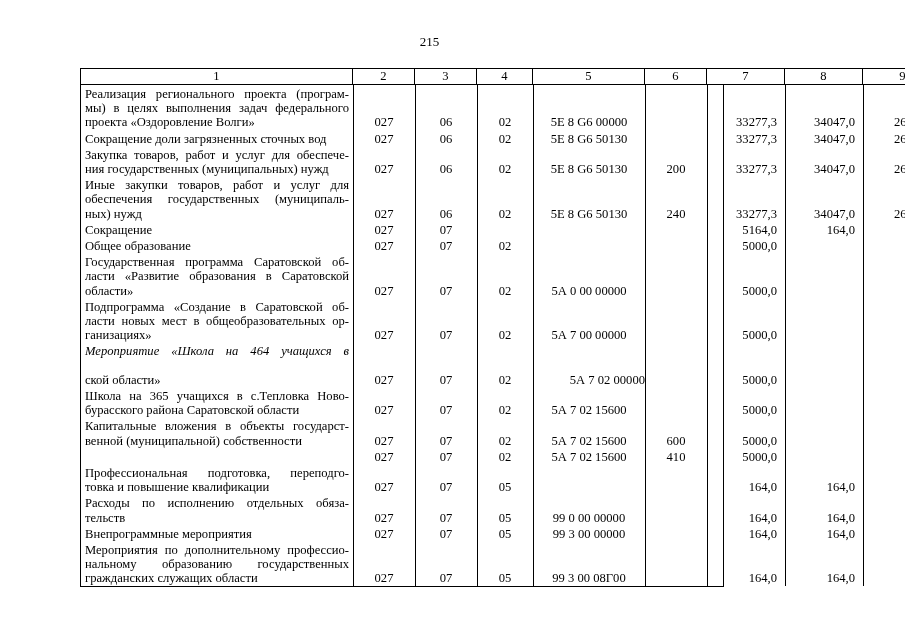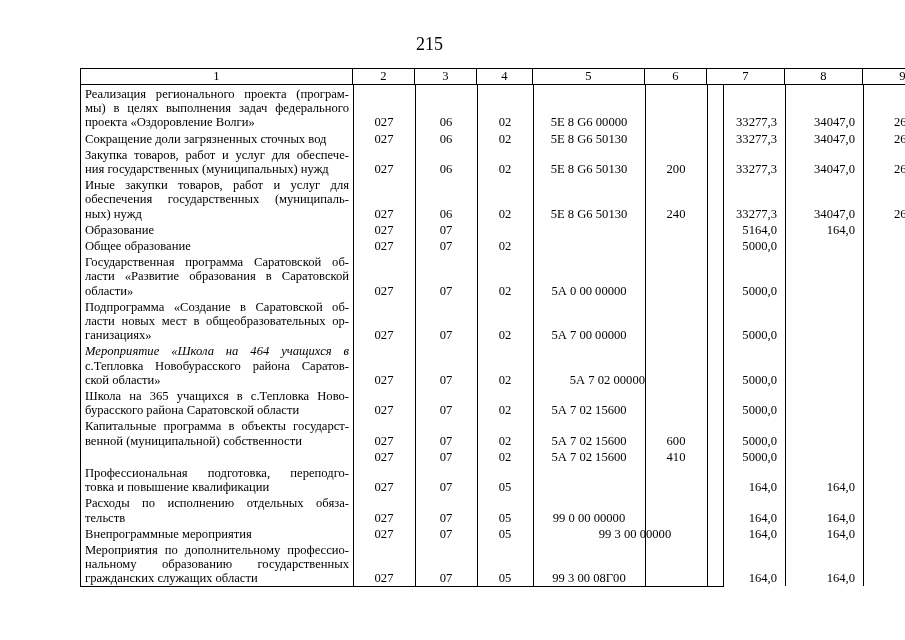--- a/index.html
+++ b/index.html
@@ -21,7 +21,7 @@
     left: 0;
     width: 859px;
     text-align: center;
-    font-size: 18px;
+    font-size: 13px;
     font-family: "Liberation Serif", serif;
   }
   .table-wrap {

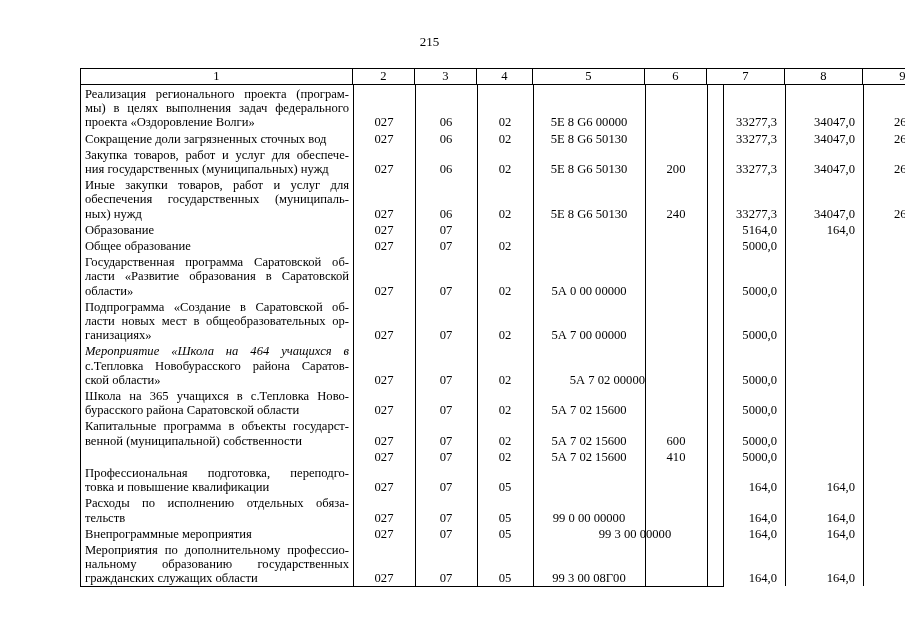--- a/index.html
+++ b/index.html
@@ -177,7 +177,7 @@
       <div class="txt" style="top: 121.6px; left: 626px; width: 70px; text-align: right;">33277,3</div>
       <div class="txt" style="top: 121.6px; left: 704px; width: 70px; text-align: right;">34047,0</div>
       <div class="txt" style="top: 121.6px; left: 782px; width: 72px; text-align: right;">26925,6</div>
-      <div class="txtjustlast" style="left: 4px; width: 264px; top: 137.8px;">Образование</div>
+      <div class="txtjustlast" style="left: 4px; width: 264px; top: 137.8px;">Сокращение</div>
       <div class="txt" style="top: 137.8px; left: 272px; width: 62px; text-align: center;">027</div>
       <div class="txt" style="top: 137.8px; left: 334px; width: 62px; text-align: center;">07</div>
       <div class="txt" style="top: 137.8px; left: 626px; width: 70px; text-align: right;">5164,0</div>

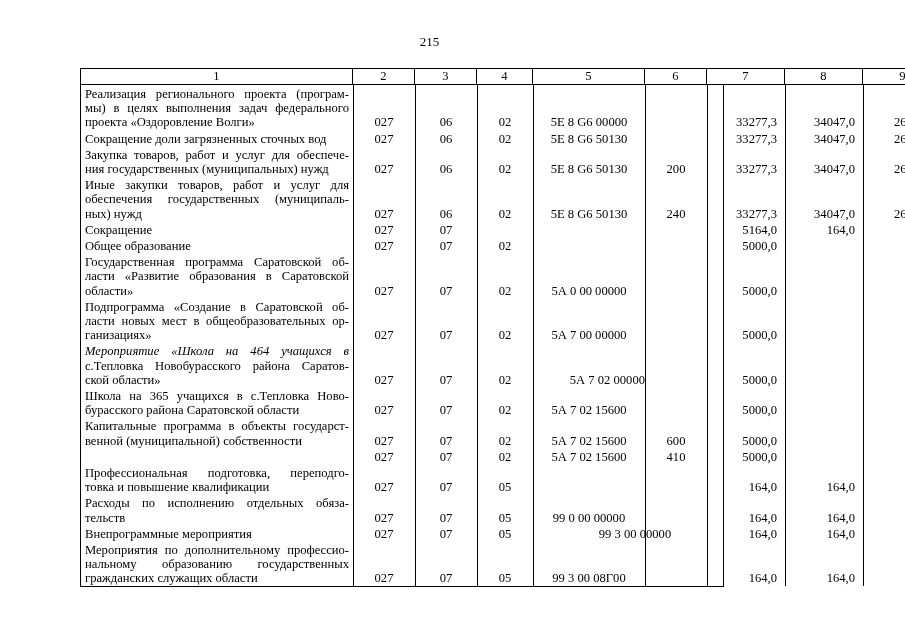--- a/index.html
+++ b/index.html
@@ -205,7 +205,6 @@
       <div class="txt" style="top: 243.2px; left: 452px; width: 112px; text-align: center;">5А 7 00 00000</div>
       <div class="txt" style="top: 243.2px; left: 626px; width: 70px; text-align: right;">5000,0</div>
       <div class="txtjust" style="left: 4px; width: 264px; top: 259.4px; font-style: italic;">Мероприятие «Школа на 464 учащихся в</div>
-      <div class="txtjust" style="left: 4px; width: 264px; top: 273.6px;">с.Тепловка Новобурасского района Саратов-</div>
       <div class="txtjustlast" style="left: 4px; width: 264px; top: 287.8px;">ской области»</div>
       <div class="txt" style="top: 287.8px; left: 272px; width: 62px; text-align: center;">027</div>
       <div class="txt" style="top: 287.8px; left: 334px; width: 62px; text-align: center;">07</div>

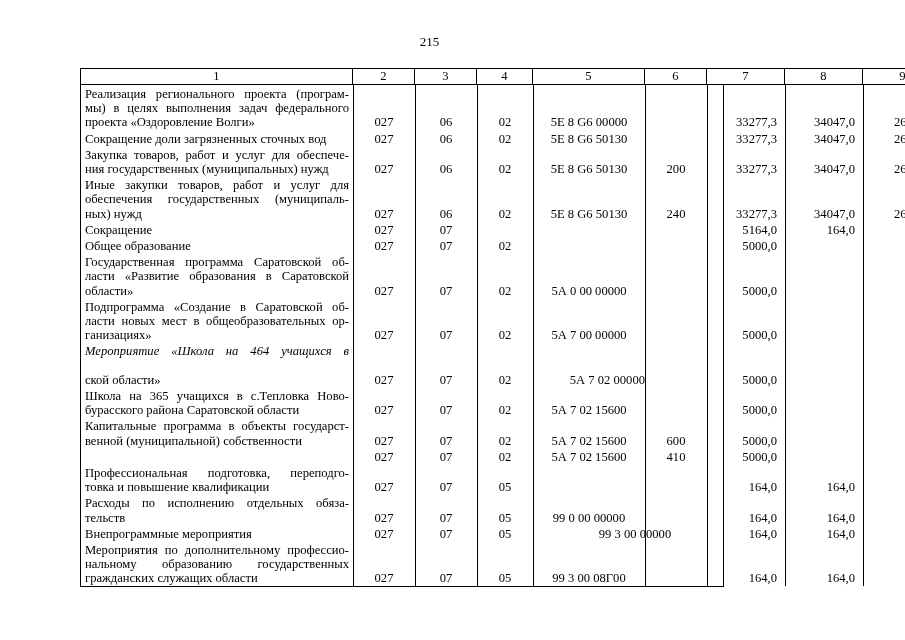--- a/index.html
+++ b/index.html
@@ -218,7 +218,7 @@
       <div class="txt" style="top: 318.2px; left: 396px; width: 56px; text-align: center;">02</div>
       <div class="txt" style="top: 318.2px; left: 452px; width: 112px; text-align: center;">5А 7 02 15600</div>
       <div class="txt" style="top: 318.2px; left: 626px; width: 70px; text-align: right;">5000,0</div>
-      <div class="txtjust" style="left: 4px; width: 264px; top: 334.4px;">Капитальные программа в объекты государст-</div>
+      <div class="txtjust" style="left: 4px; width: 264px; top: 334.4px;">Капитальные вложения в объекты государст-</div>
       <div class="txtjustlast" style="left: 4px; width: 264px; top: 348.6px;">венной (муниципальной) собственности</div>
       <div class="txt" style="top: 348.6px; left: 272px; width: 62px; text-align: center;">027</div>
       <div class="txt" style="top: 348.6px; left: 334px; width: 62px; text-align: center;">07</div>

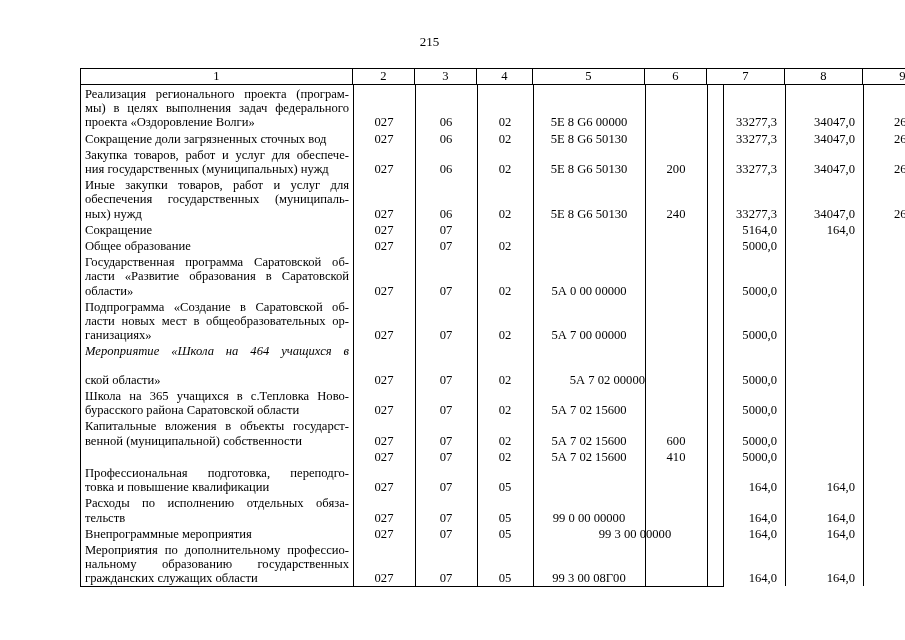--- a/index.html
+++ b/index.html
@@ -253,7 +253,7 @@
       <div class="txt" style="top: 441.8px; left: 272px; width: 62px; text-align: center;">027</div>
       <div class="txt" style="top: 441.8px; left: 334px; width: 62px; text-align: center;">07</div>
       <div class="txt" style="top: 441.8px; left: 396px; width: 56px; text-align: center;">05</div>
-      <div class="txt" style="top: 441.8px; left: 452px; width: 112px; text-align: center; padding-left: 46px;">99 3 00 00000</div>
+      <div class="txt" style="top: 441.8px; left: 452px; width: 112px; text-align: center;">99 3 00 00000</div>
       <div class="txt" style="top: 441.8px; left: 626px; width: 70px; text-align: right;">164,0</div>
       <div class="txt" style="top: 441.8px; left: 704px; width: 70px; text-align: right;">164,0</div>
       <div class="txt" style="top: 441.8px; left: 782px; width: 72px; text-align: right;">164,0</div>

